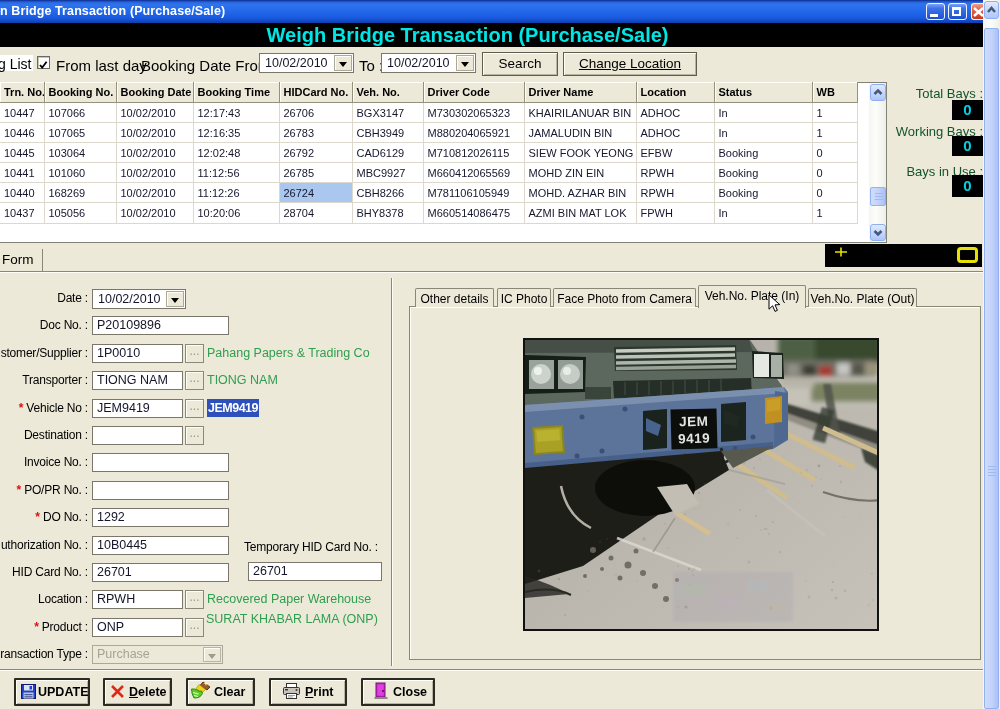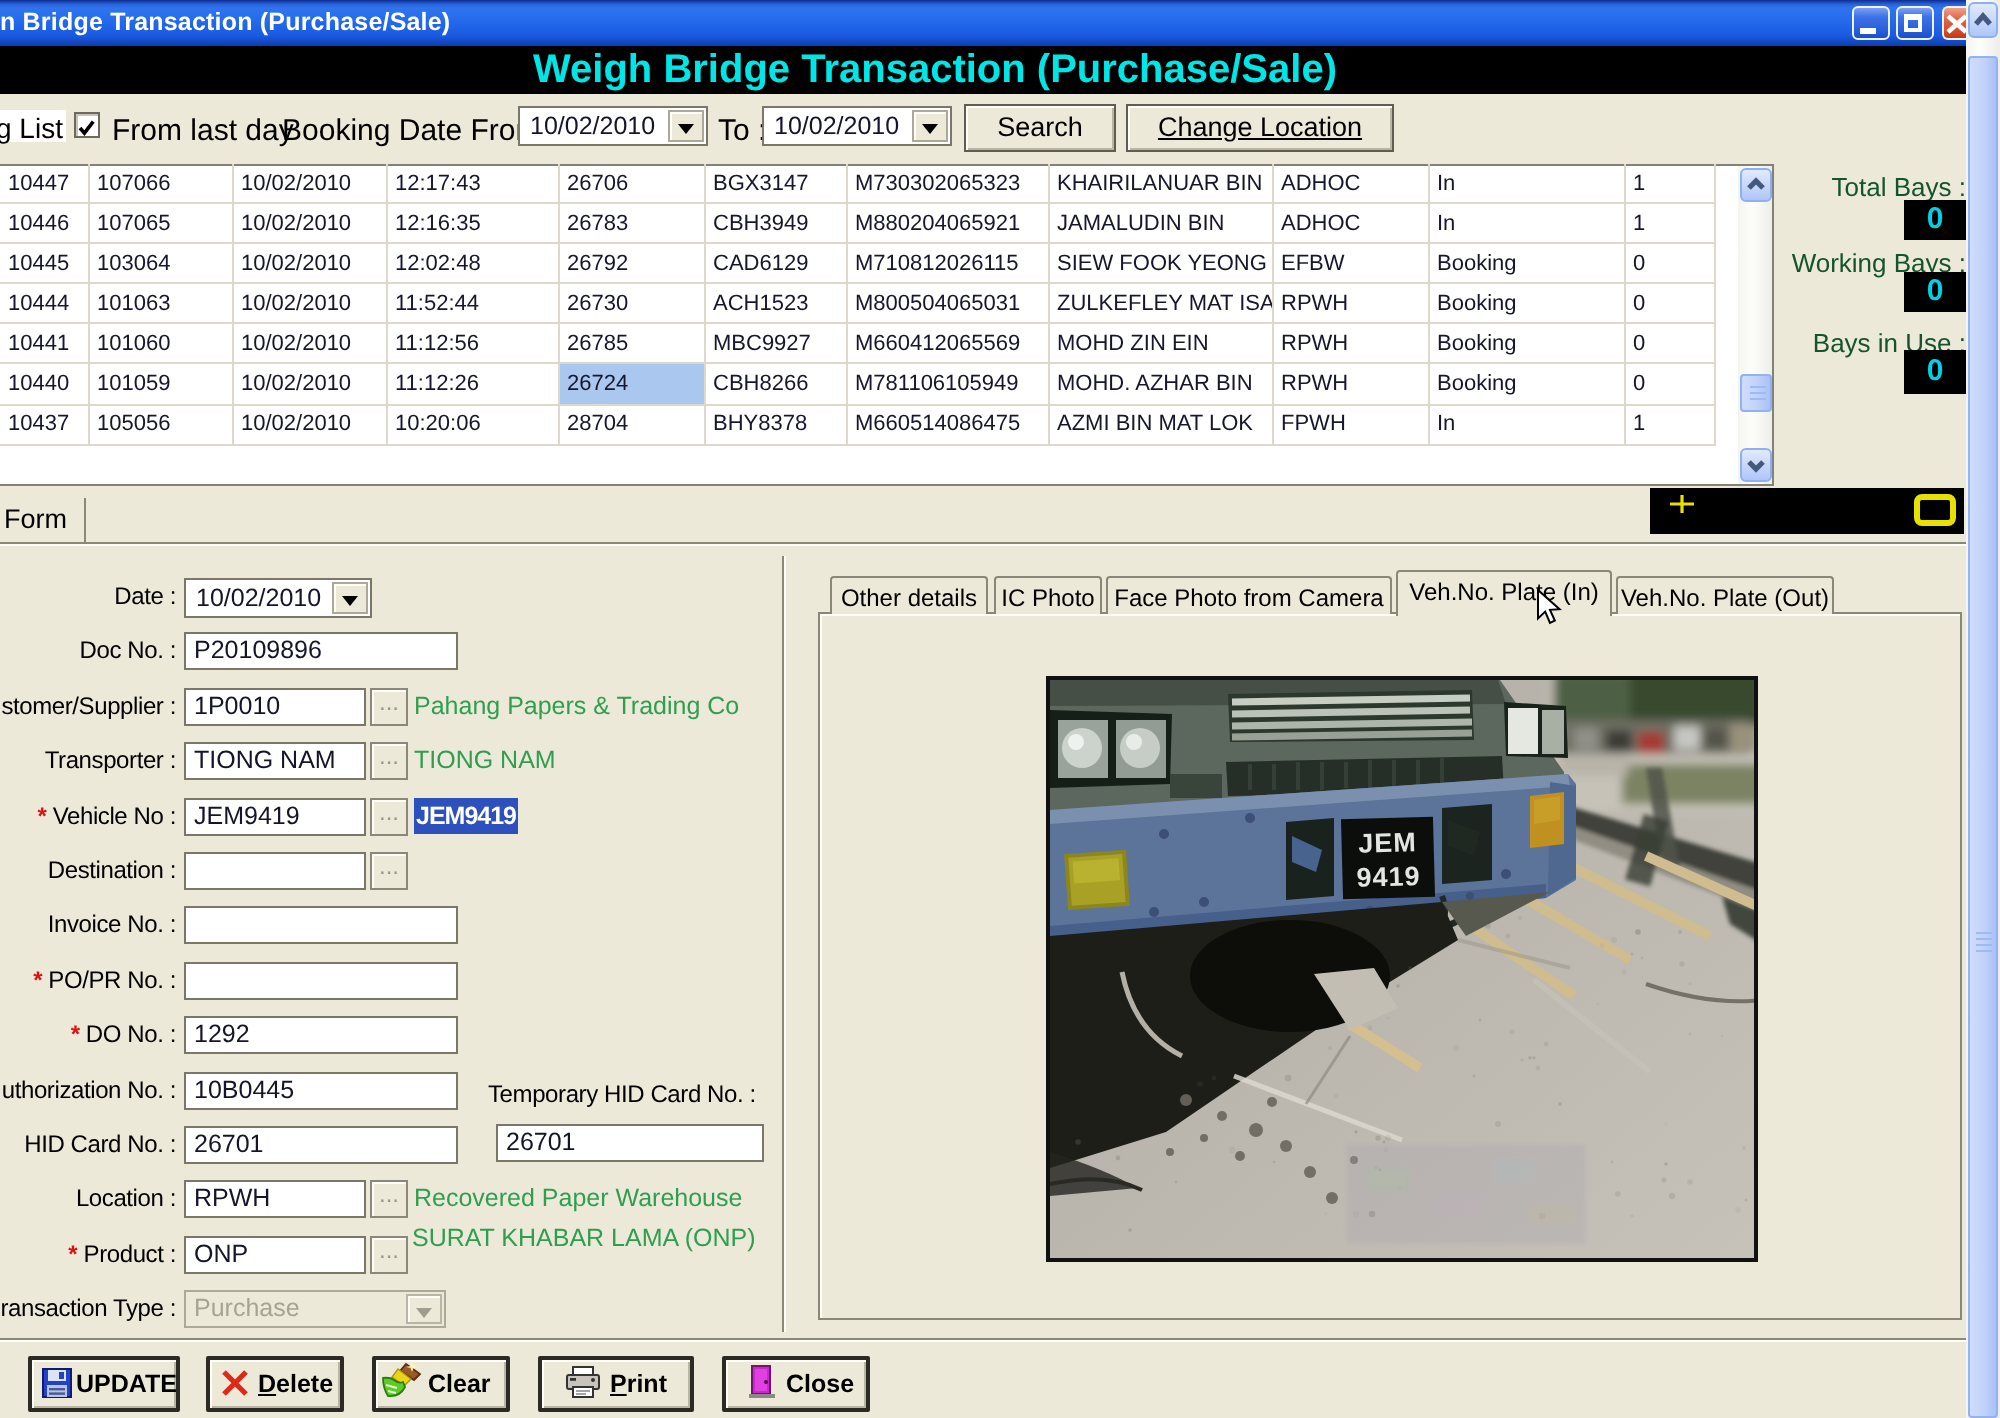--- a/index.html
+++ b/index.html
@@ -106,6 +106,19 @@
       <col style="width:45px">
     </colgroup>
  <tbody>
+      <tr>
+        <th>Trn. No.</th>
+        <th>Booking No.</th>
+        <th>Booking Date</th>
+        <th>Booking Time</th>
+        <th>HIDCard No.</th>
+        <th>Veh. No.</th>
+        <th>Driver Code</th>
+        <th>Driver Name</th>
+        <th>Location</th>
+        <th>Status</th>
+        <th>WB</th>
+      </tr>
  <tr>
         <td>10447</td>
         <td>107066</td>

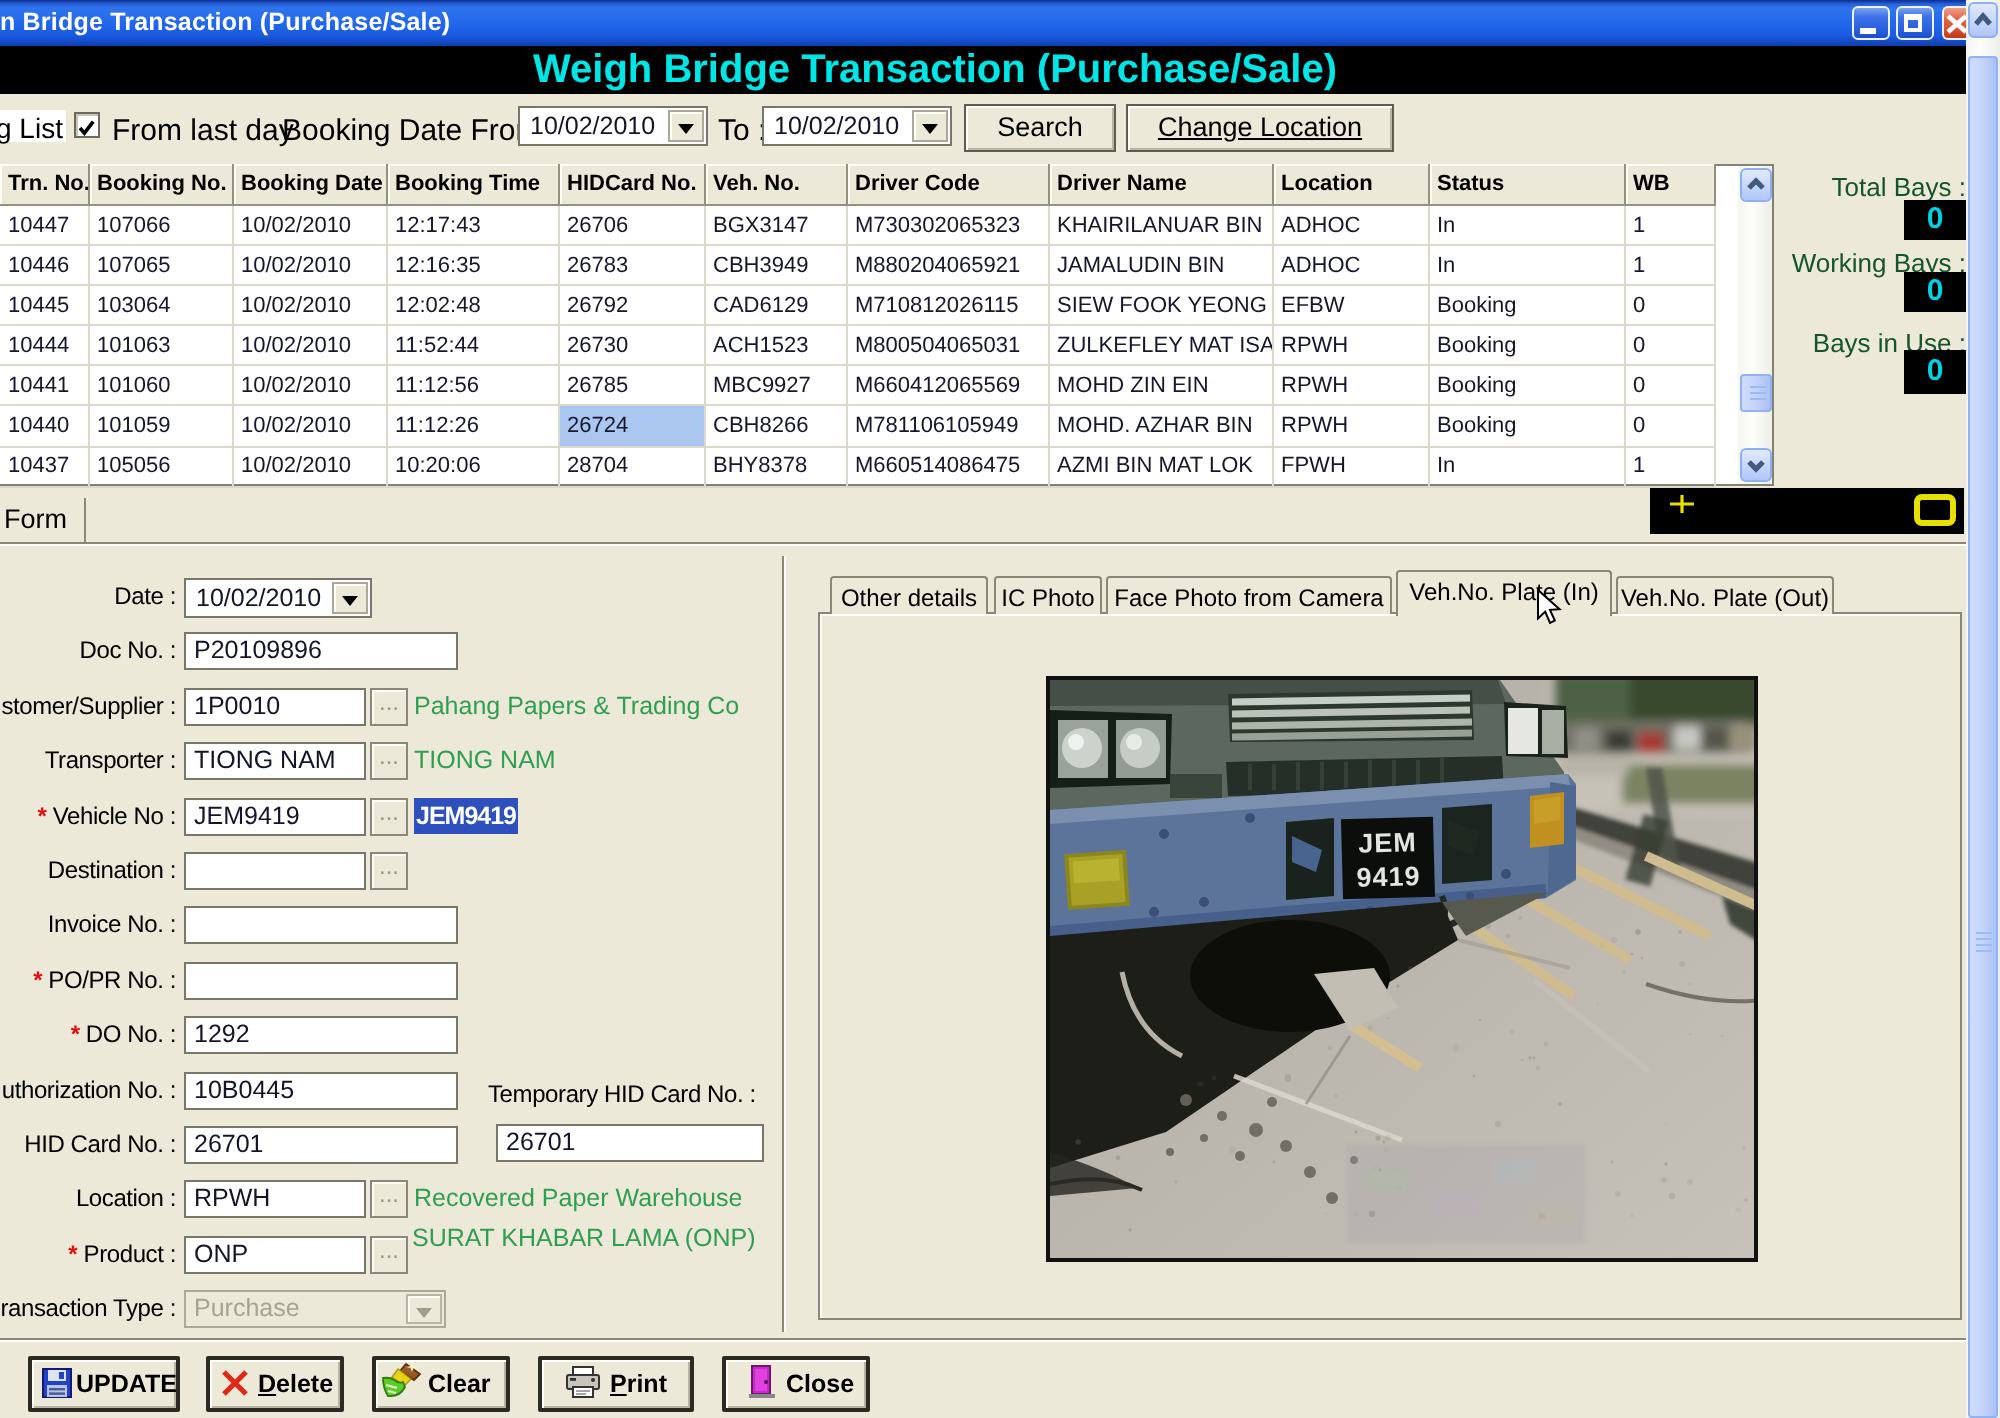--- a/index.html
+++ b/index.html
@@ -155,19 +155,6 @@
         <td>M710812026115</td>
         <td>SIEW FOOK YEONG</td>
         <td>EFBW</td>
-        <td>Booking</td>
-        <td>0</td>
-      </tr>
- <tr>
-        <td>10444</td>
-        <td>101063</td>
-        <td>10/02/2010</td>
-        <td>11:52:44</td>
-        <td>26730</td>
-        <td>ACH1523</td>
-        <td>M800504065031</td>
-        <td>ZULKEFLEY MAT ISA</td>
-        <td>RPWH</td>
         <td>Booking</td>
         <td>0</td>
       </tr>

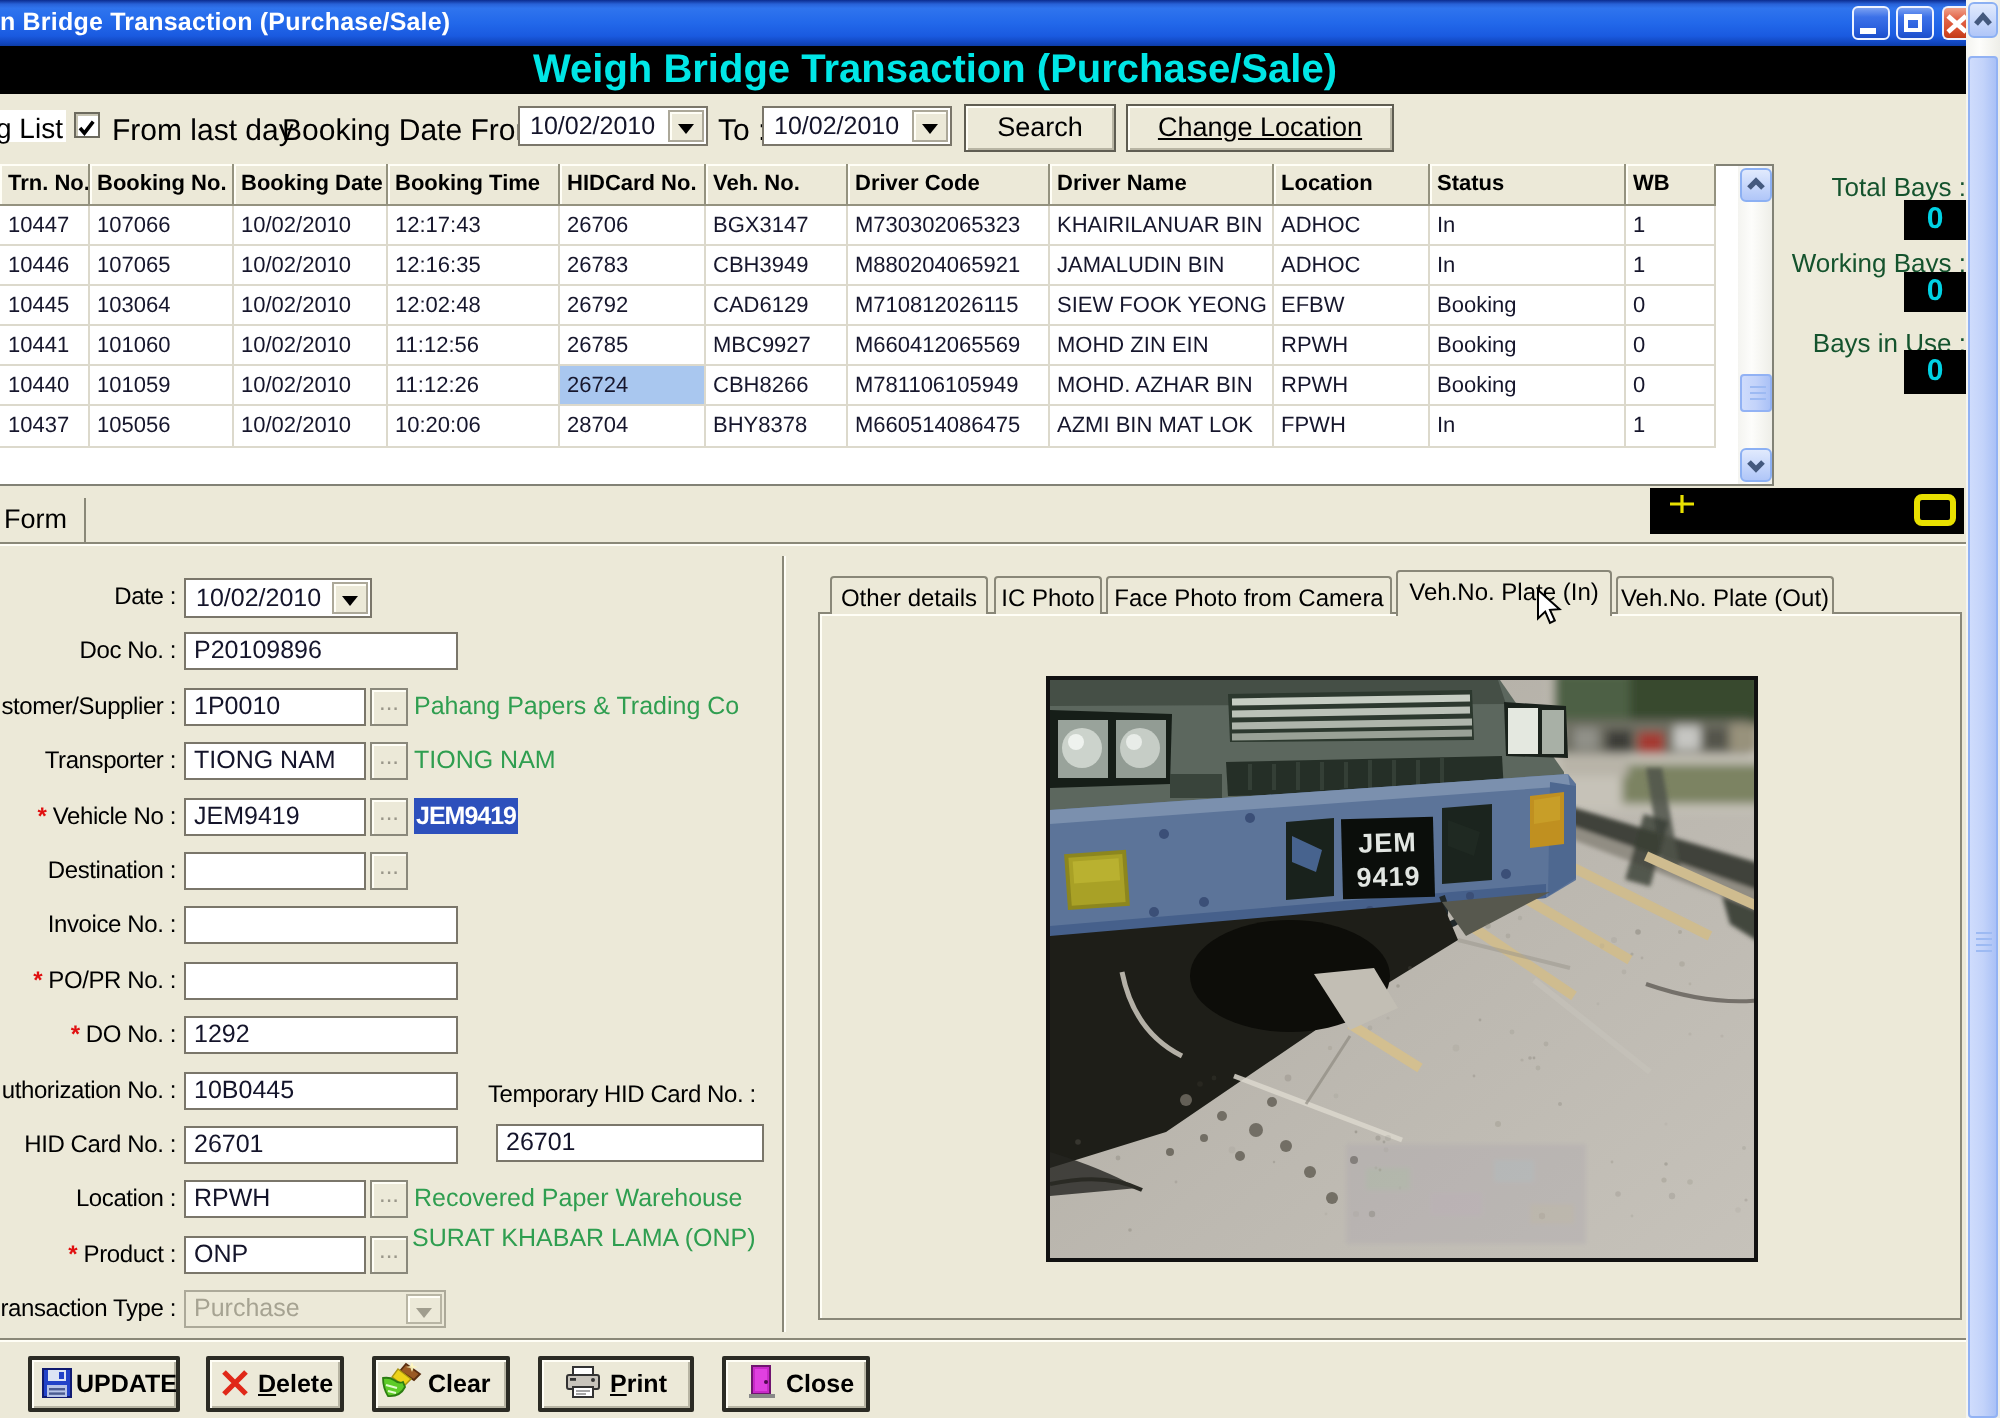--- a/index.html
+++ b/index.html
@@ -173,7 +173,7 @@
       </tr>
  <tr>
         <td>10440</td>
-        <td>101059</td>
+        <td>168269</td>
         <td>10/02/2010</td>
         <td>11:12:26</td>
         <td style="background:#a9c7ef;">26724</td>

